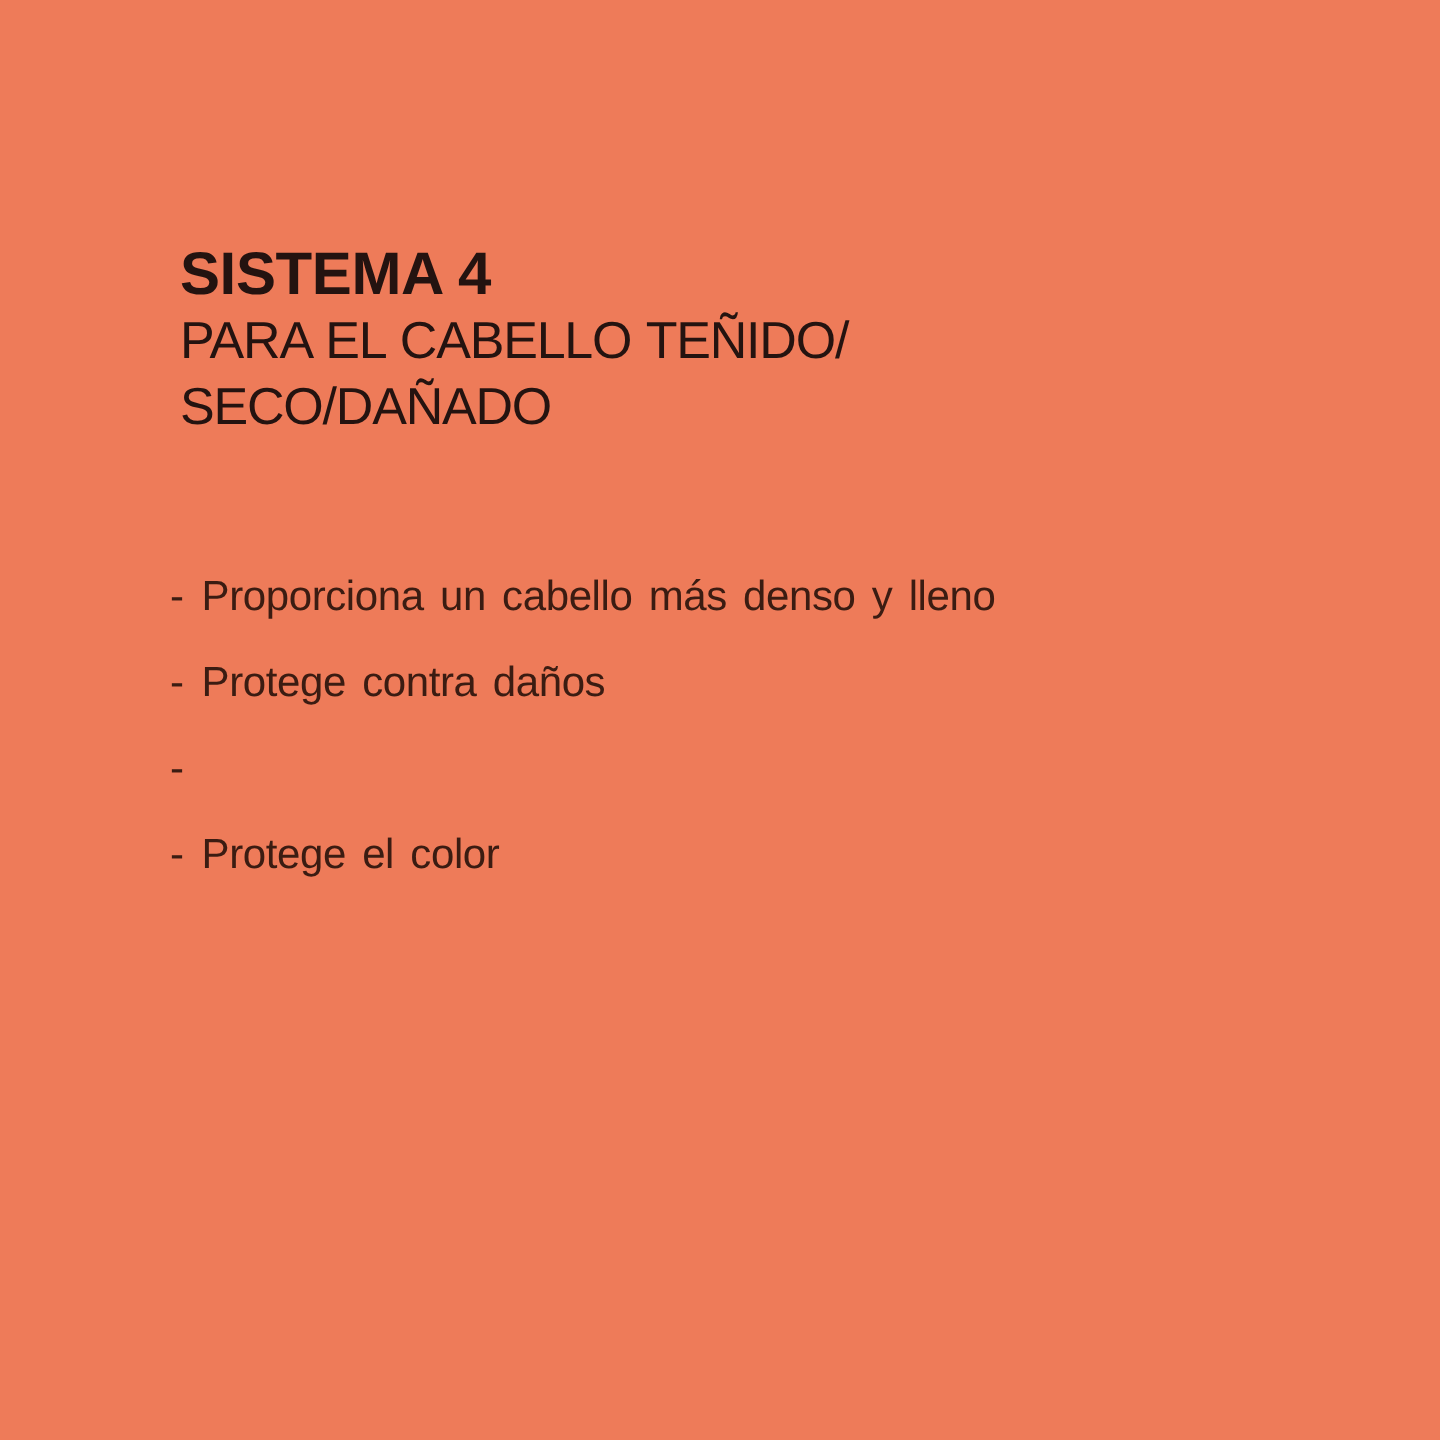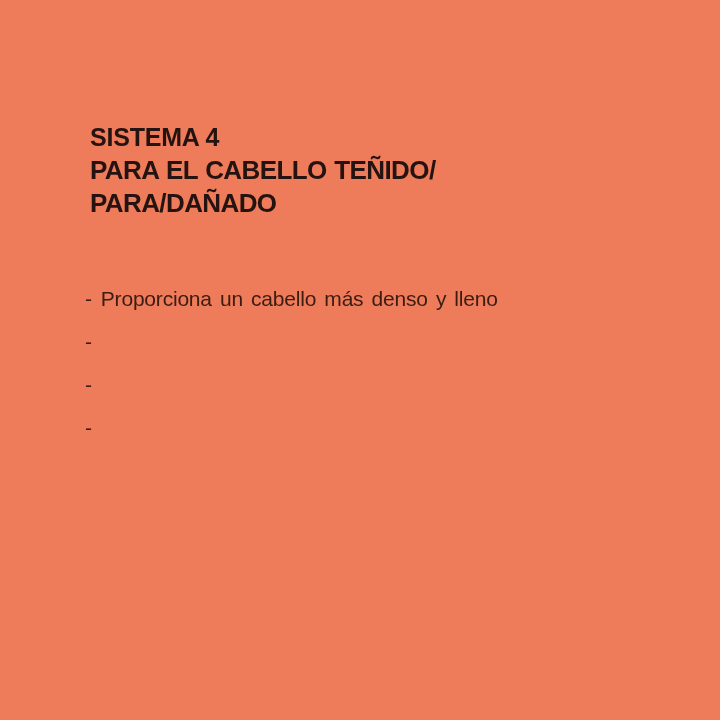--- a/index.html
+++ b/index.html
@@ -22,7 +22,7 @@
     color: #241310;
   }
   .product-title {
-    font-size: 25px;
+    font-size: 30px;
     font-weight: 700;
     line-height: 33px;
     letter-spacing: -0.2px;

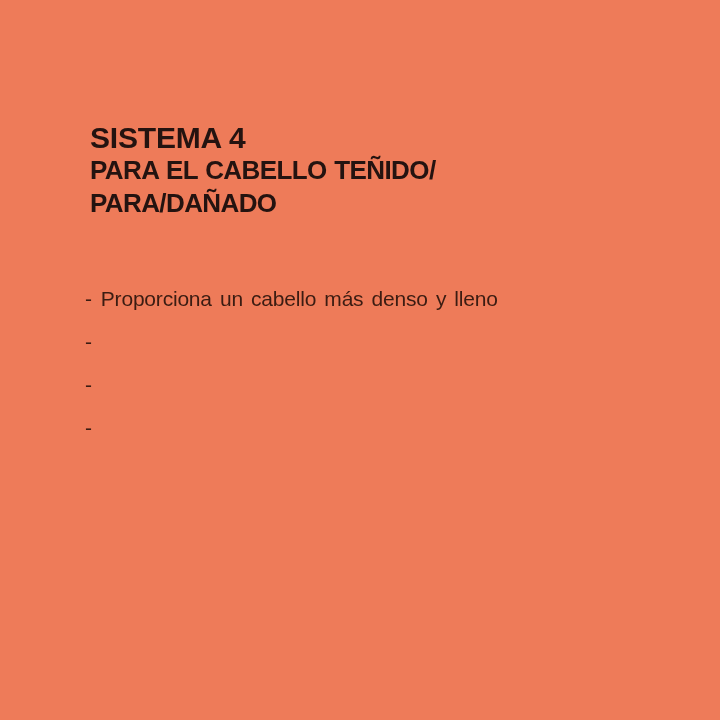--- a/index.html
+++ b/index.html
@@ -30,7 +30,7 @@
   }
   .subtitle-line {
     font-size: 26px;
-    font-weight: 700;
+    font-weight: 400;
     line-height: 33px;
     letter-spacing: -0.6px;
     word-spacing: 1px;

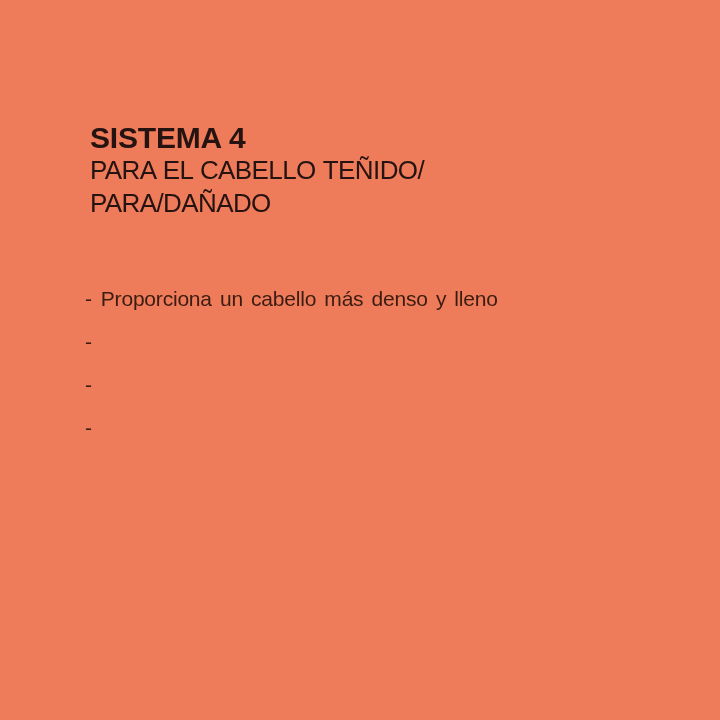--- a/index.html
+++ b/index.html
@@ -69,7 +69,7 @@
     <div class="heading-block">
       <h1 class="product-title">SISTEMA 4</h1>
       <div class="subtitle-line">PARA EL CABELLO TEÑIDO/</div>
-      <div class="subtitle-line">PARA/DAÑADO</div>
+      <div class="subtitle-line">SECO/DAÑADO</div>
     </div>
 
     <ul class="features">

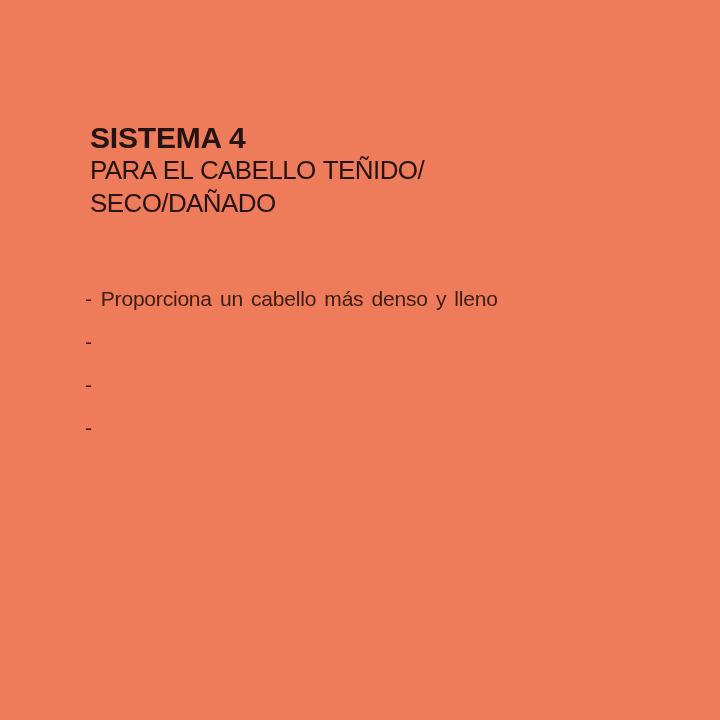--- a/index.html
+++ b/index.html
@@ -79,6 +79,7 @@
       </li>
       <li class="feature-item">
         <span class="feature-dash">-</span>
+        <span class="feature-text">Protege contra daños</span>
       </li>
       <li class="feature-item">
         <span class="feature-dash">-</span>

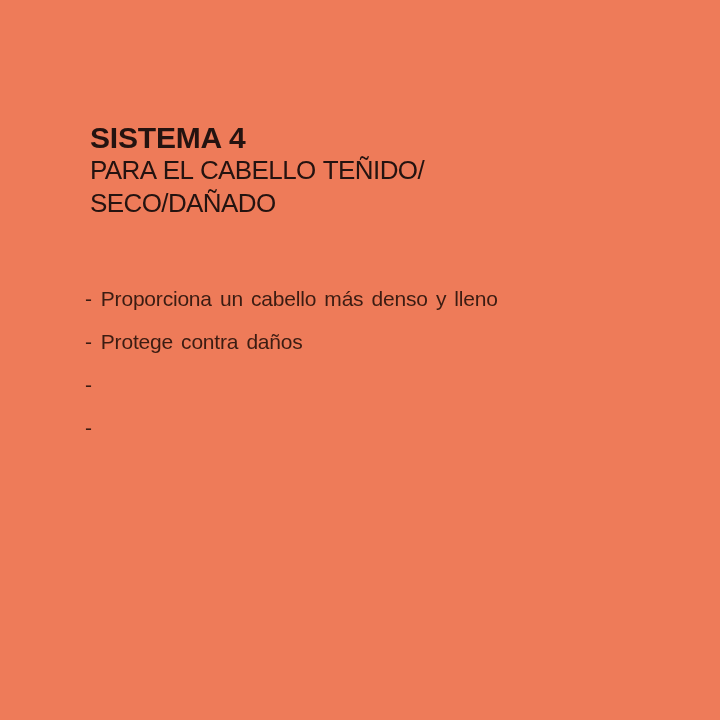--- a/index.html
+++ b/index.html
@@ -86,6 +86,7 @@
       </li>
       <li class="feature-item">
         <span class="feature-dash">-</span>
+        <span class="feature-text">Protege el color</span>
       </li>
     </ul>
 

